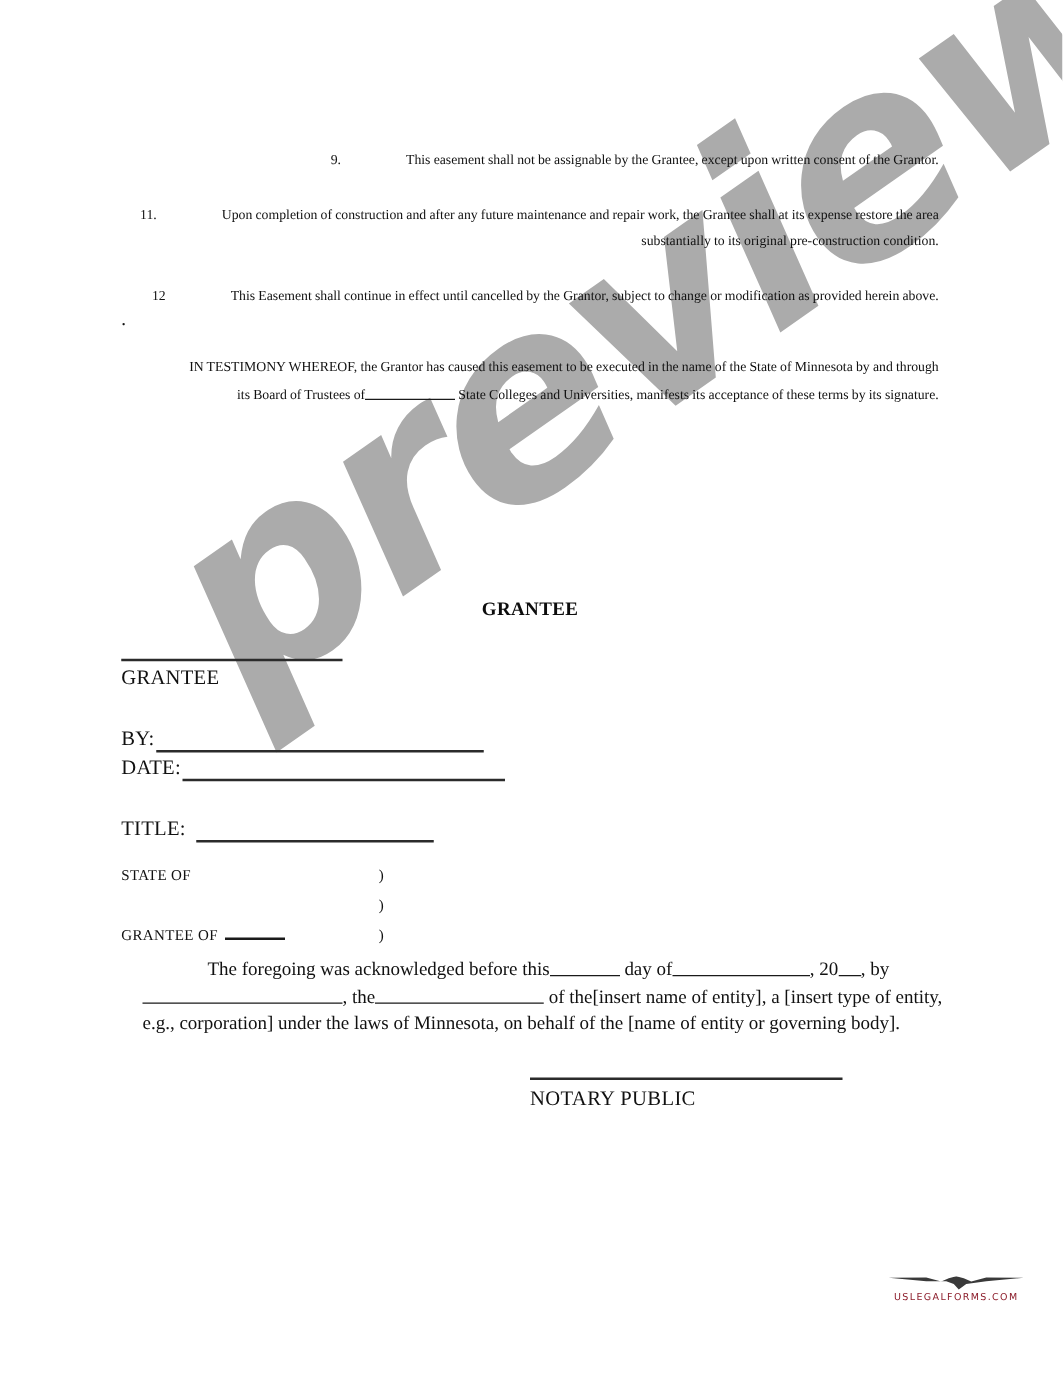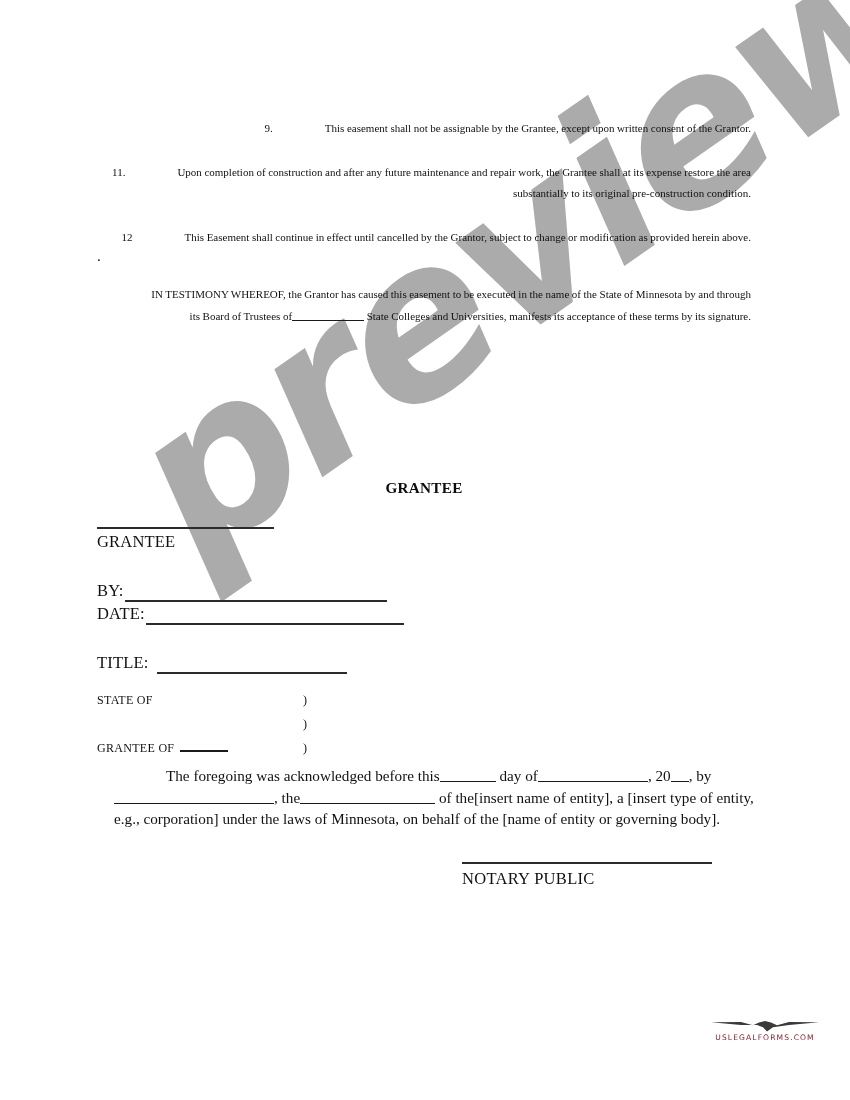--- a/index.html
+++ b/index.html
@@ -182,7 +182,7 @@
   
   .notary-sig {
     position: absolute;
-    left: 462px;
+    left: 424px;
     top: 862px;
     width: 260px;
   }

